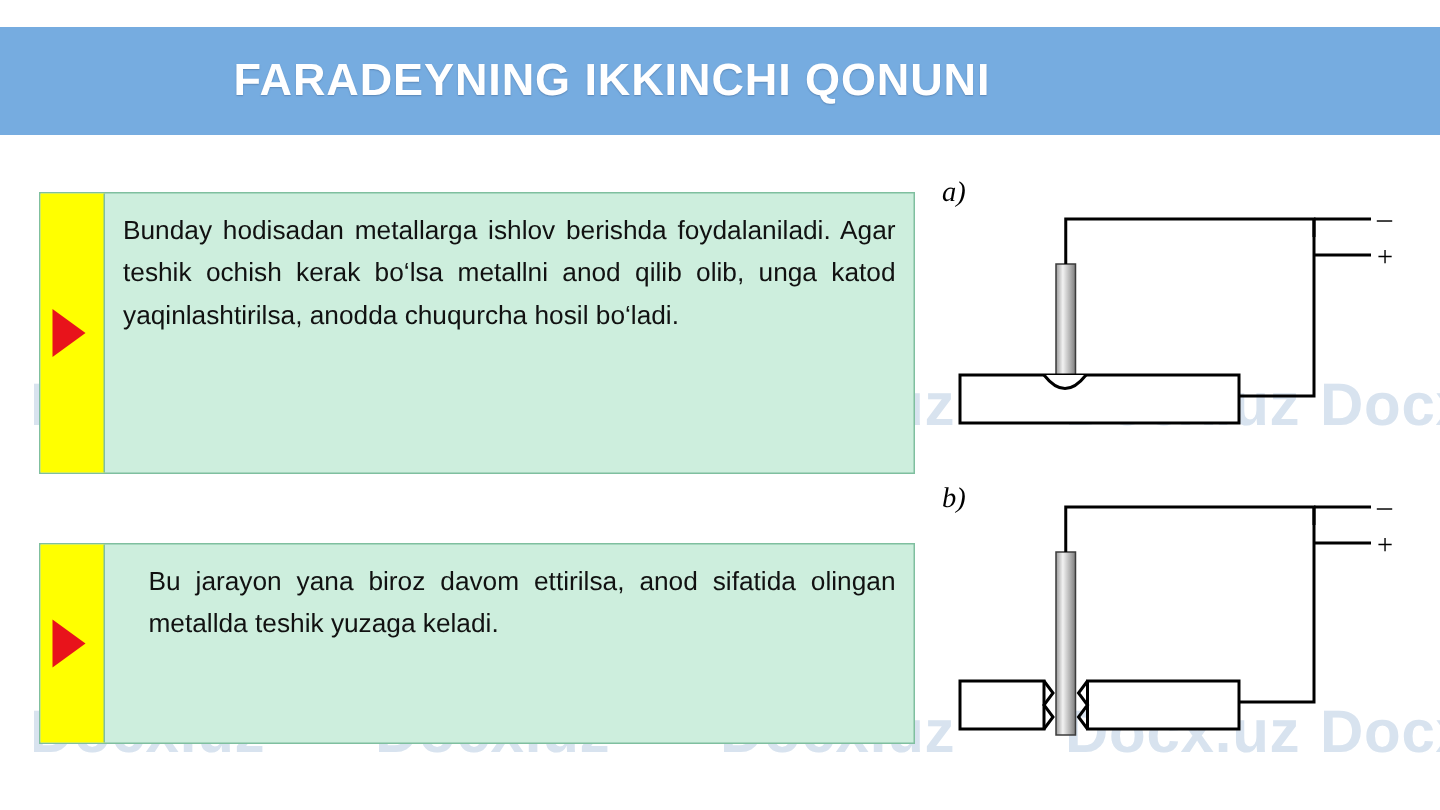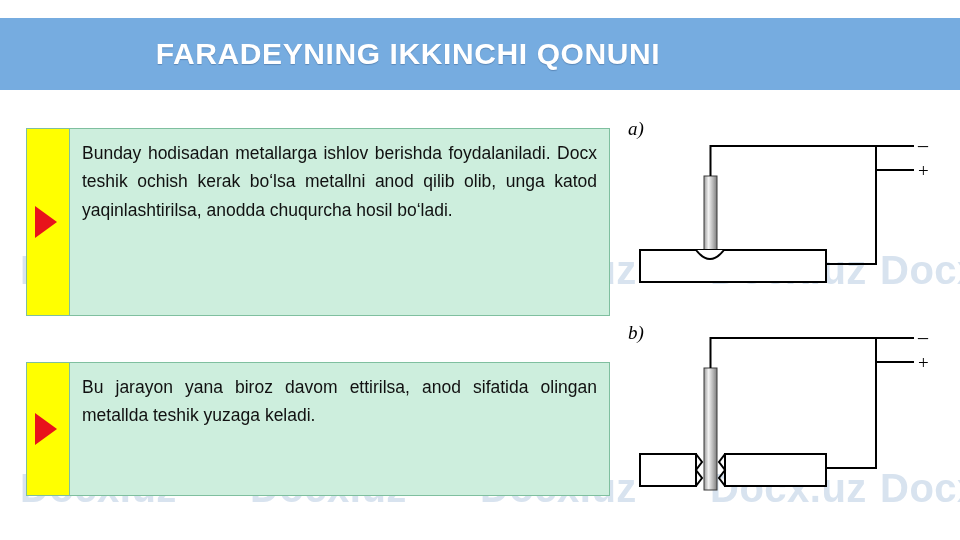--- a/index.html
+++ b/index.html
@@ -146,7 +146,7 @@
   <div class="bullet-col">
     <div class="tri"></div>
   </div>
-  <div class="body">  Bunday hodisadan metallarga ishlov berishda   foydalaniladi. Docx teshik ochish kerak bo‘lsa metallni anod qilib olib, unga katod yaqinlashtirilsa, anodda chuqurcha hosil bo‘ladi.</div>
+  <div class="body">  Bunday hodisadan metallarga ishlov berishda   foydalaniladi. Agar teshik ochish kerak bo‘lsa metallni anod qilib olib, unga katod yaqinlashtirilsa, anodda chuqurcha hosil bo‘ladi.</div>
 </div>
 
 <div class="callout" id="callout-2">

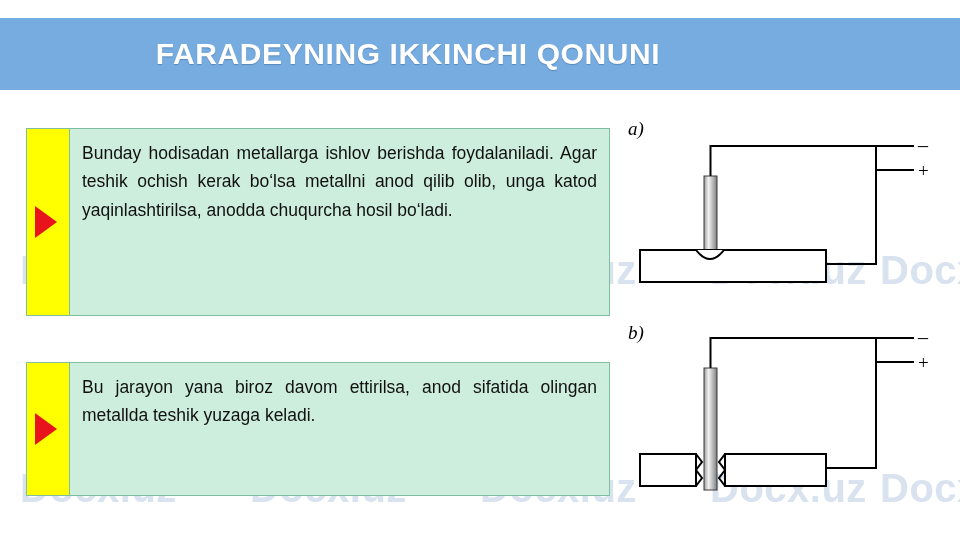--- a/index.html
+++ b/index.html
@@ -97,7 +97,7 @@
   }
 
   #callout-1 { left: 26px; top: 128px; width: 584px; height: 188px; }
-  #callout-2 { left: 26px; top: 362px; width: 584px; height: 134px; }
+  #callout-2 { left: 26px; top: 362px; width: 584px; height: 134px; gap: 17px; }
 
   
   .figure {

